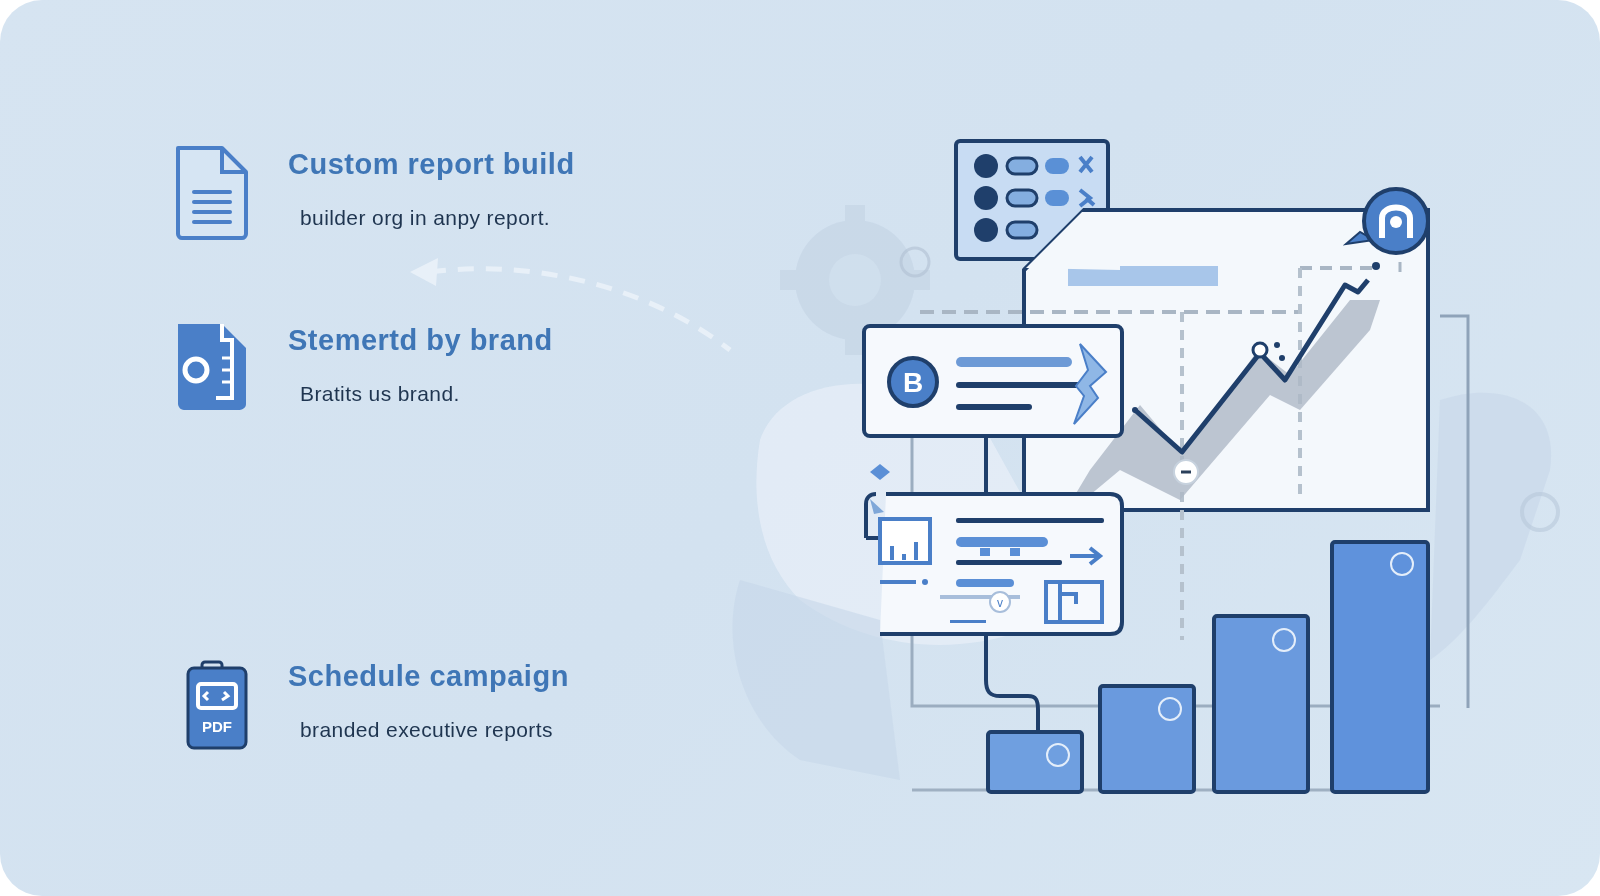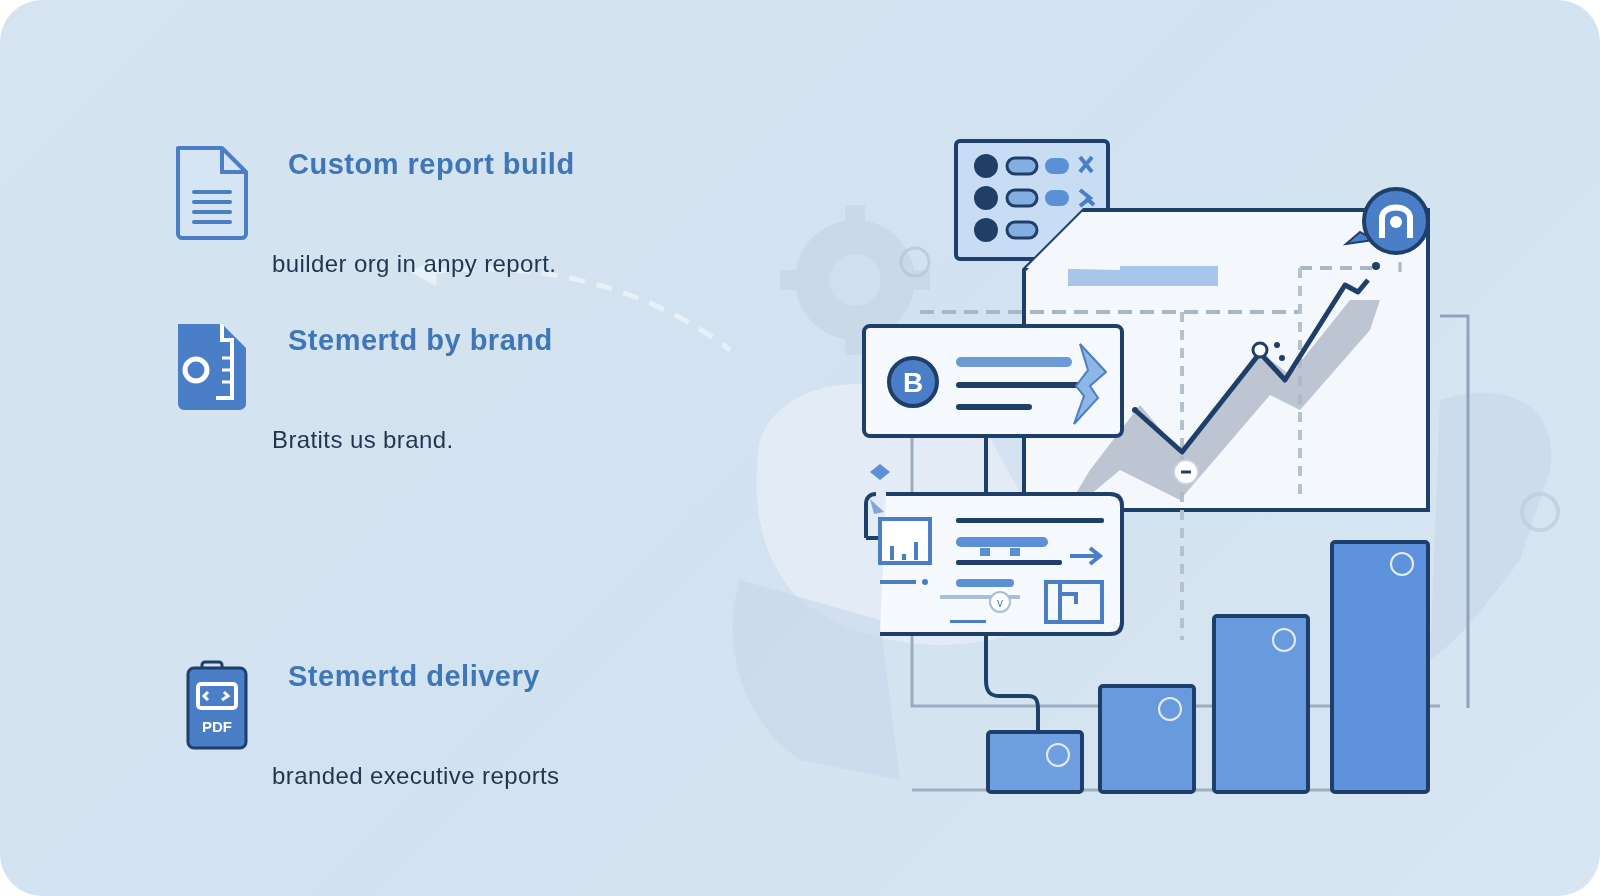--- a/index.html
+++ b/index.html
@@ -21,8 +21,8 @@
       white-space: nowrap;
     }
     .feature .desc {
-      position: absolute; left: 100px; top: 64px;
-      font-size: 24px; color: #1f3550; letter-spacing: 0.4px; white-space: nowrap; margin-top: 44px;
+      position: absolute; left: 128px; top: 64px;
+      font-size: 21px; color: #1f3550; letter-spacing: 0.4px; white-space: nowrap;
     }
     .illus { position: absolute; left: 0; top: 0; width: 1600px; height: 896px; pointer-events: none; }
   </style>

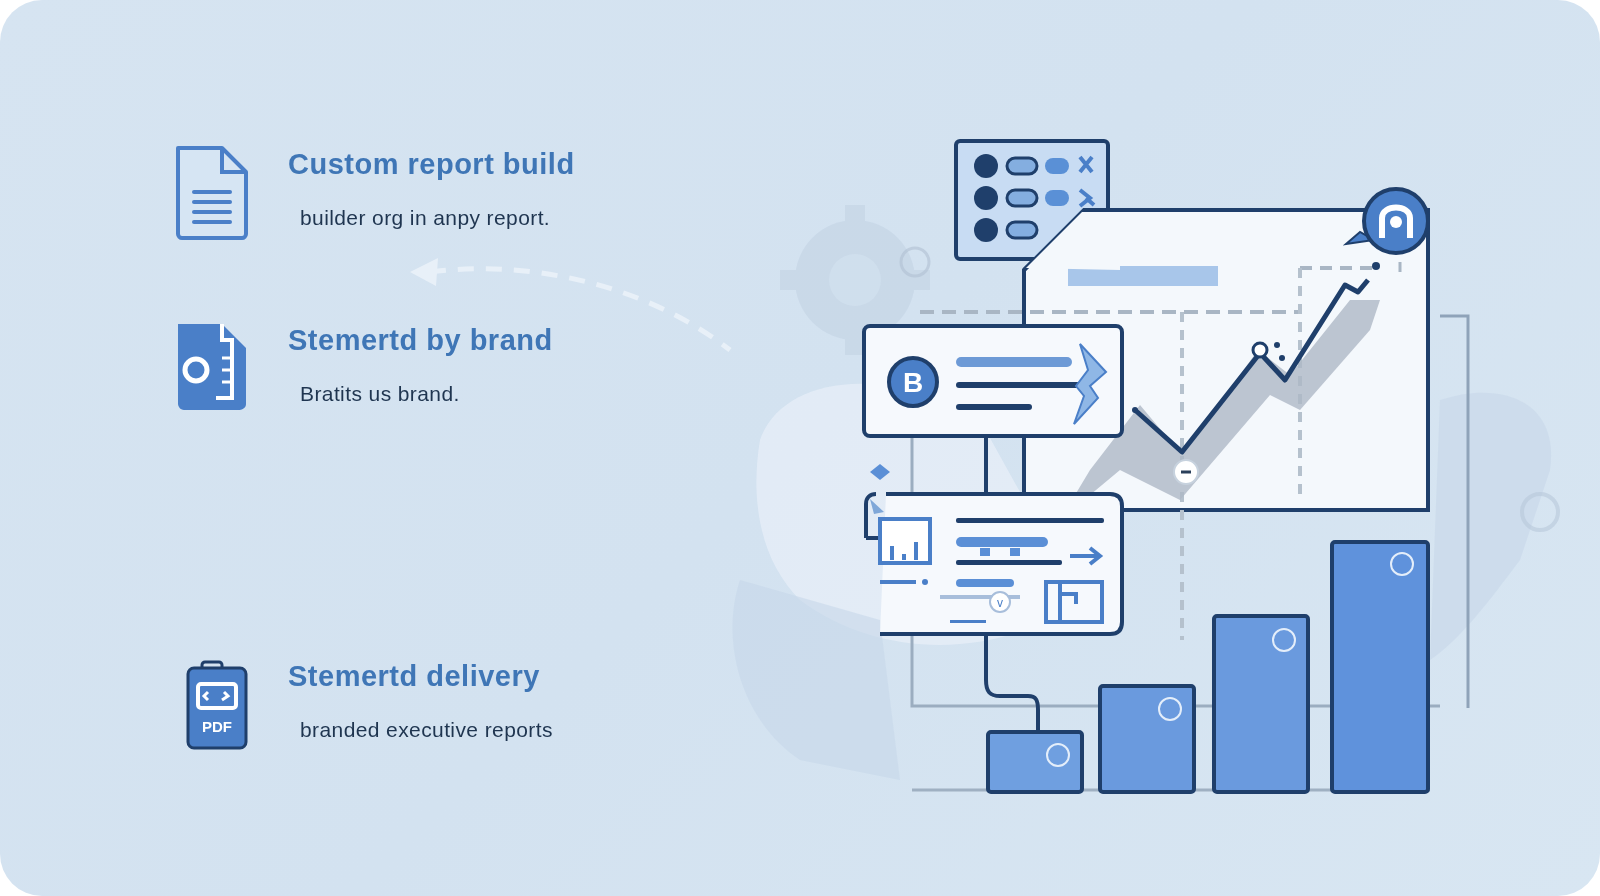--- a/index.html
+++ b/index.html
@@ -192,7 +192,7 @@
       <path d="M36 38 L32 42 L36 46 M52 38 L56 42 L50 46" fill="none" stroke="#ffffff" stroke-width="3"></path>
       <text x="45" y="78" text-anchor="middle" font-family="Liberation Sans, sans-serif" font-weight="bold" font-size="15" fill="#ffffff">PDF</text>
     </svg>
-    <div class="title">Stemertd delivery</div>
+    <div class="title">Schedule campaign</div>
     <div class="desc">branded executive reports</div>
   </div>
 

